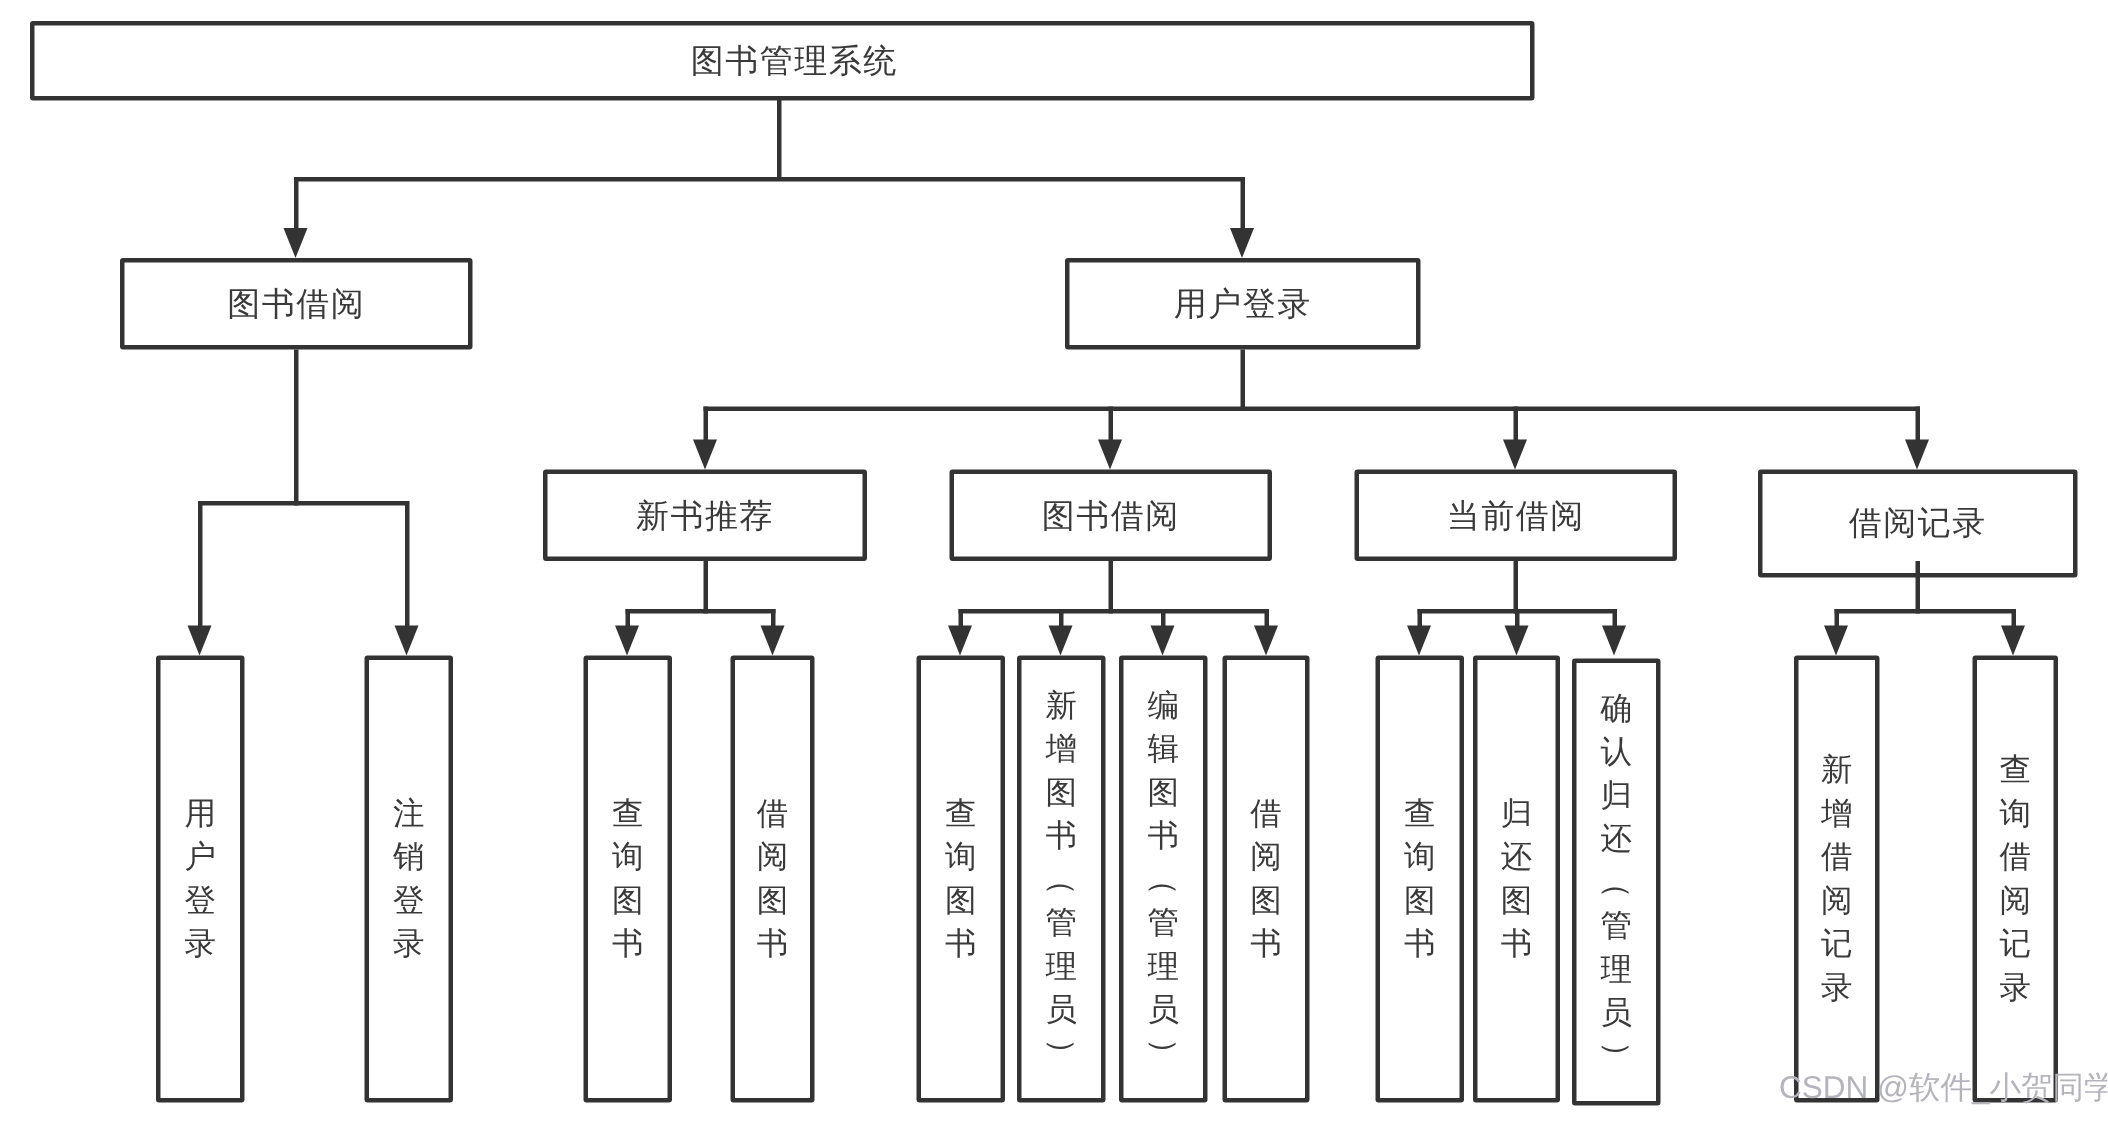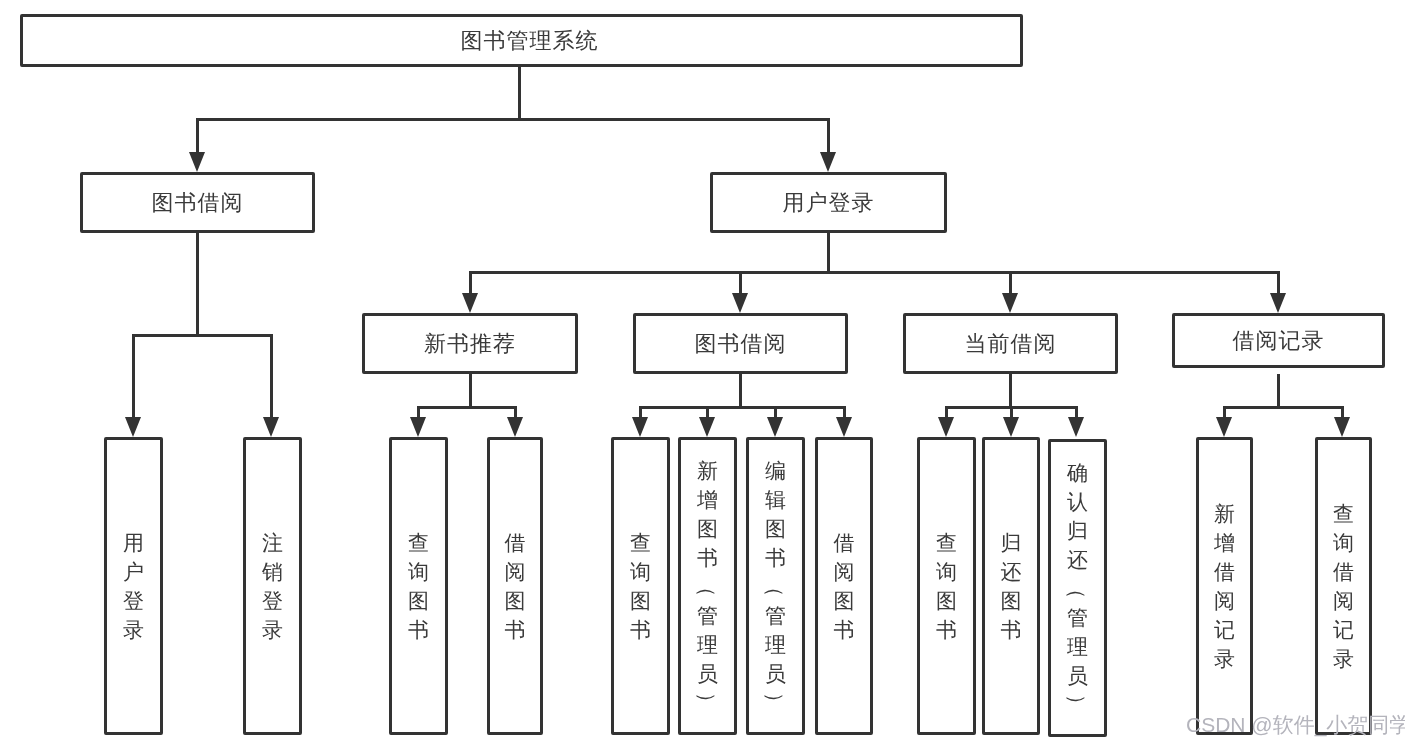--- a/index.html
+++ b/index.html
@@ -79,7 +79,7 @@
   <div class="box" style="left:903px;top:313px;width:215px;height:61px;justify-content:center;">
     <span class="hlabel">当前借阅</span>
   </div>
-  <div class="box" style="left:1172px;top:313px;width:213px;height:55px;">
+  <div class="box" style="left:1172px;top:313px;width:213px;height:72px;">
     <span class="hlabel">借阅记录</span>
   </div>
 

